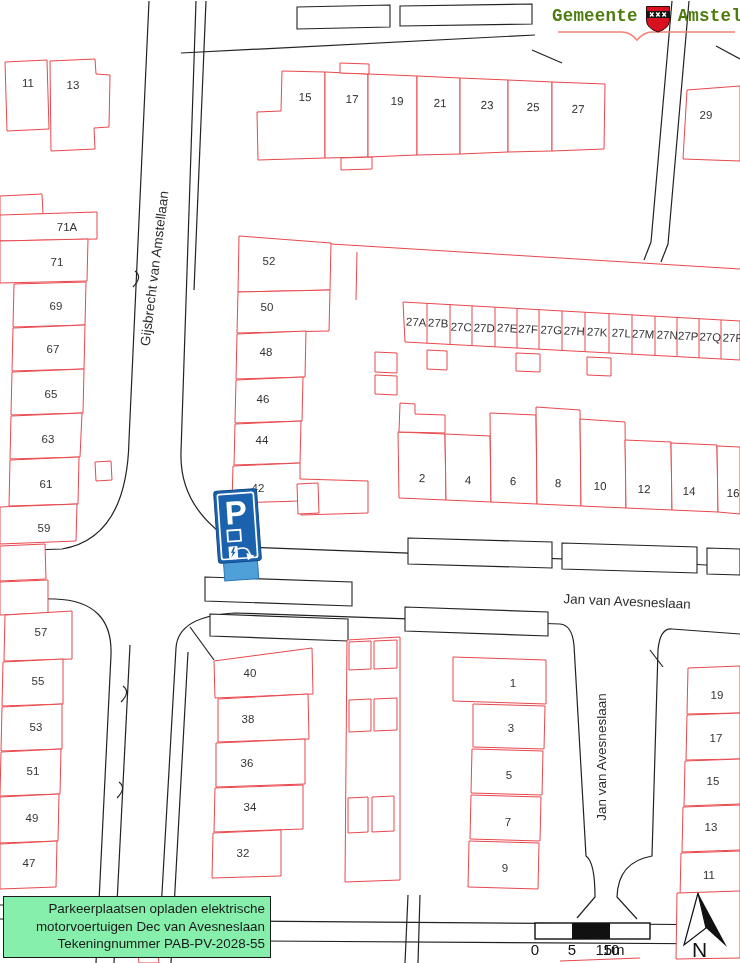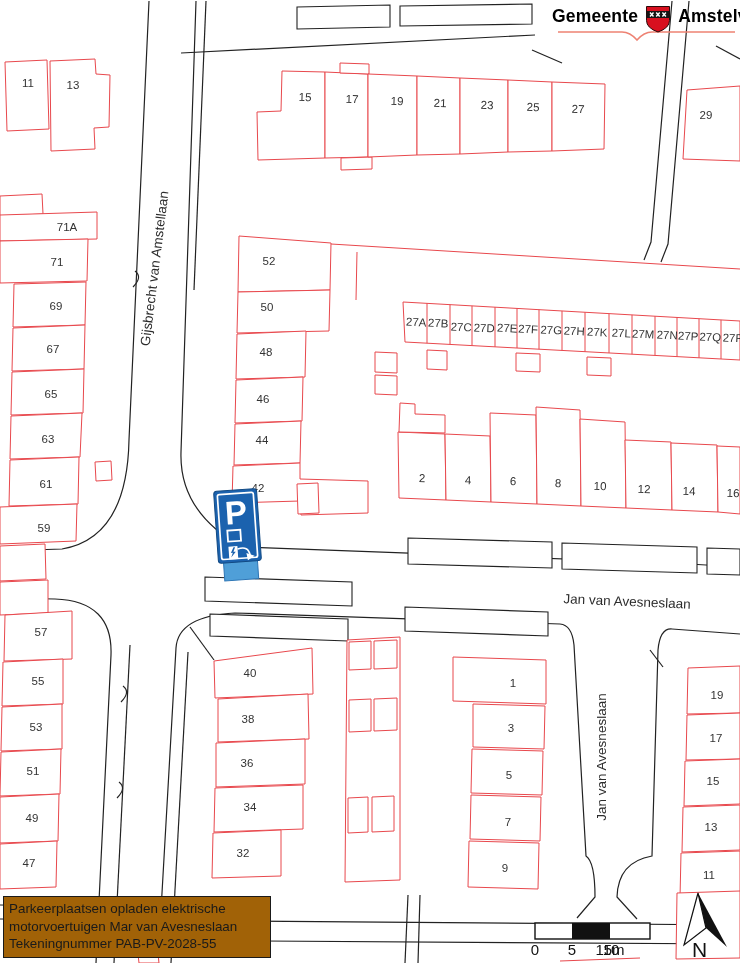--- a/index.html
+++ b/index.html
@@ -10,7 +10,7 @@
     border:1.6px solid #1a1a1a;padding:3px 5px 4px 5px;z-index:6;}
   .title-block div{font-size:13.4px;line-height:17.5px;color:#1a1a1a;white-space:nowrap;}
   .logo{position:absolute;left:552px;top:5px;display:flex;align-items:flex-start;gap:7px;z-index:6;}
-  .logo .word{font-size:17.5px;font-weight:600;color:#000000;letter-spacing:.2px;line-height:22px;}
+  .logo .word{font-size:17.5px;font-weight:600;color:#4d7c0f;letter-spacing:.2px;line-height:22px;font-family:Liberation Mono, monospace;}
   .north-label{position:absolute;left:692px;top:938px;font-size:21px;color:#111;z-index:6;}
   .scale-label{position:absolute;top:941px;font-size:15px;color:#111;z-index:6;transform:translateX(-50%);}
 </style>

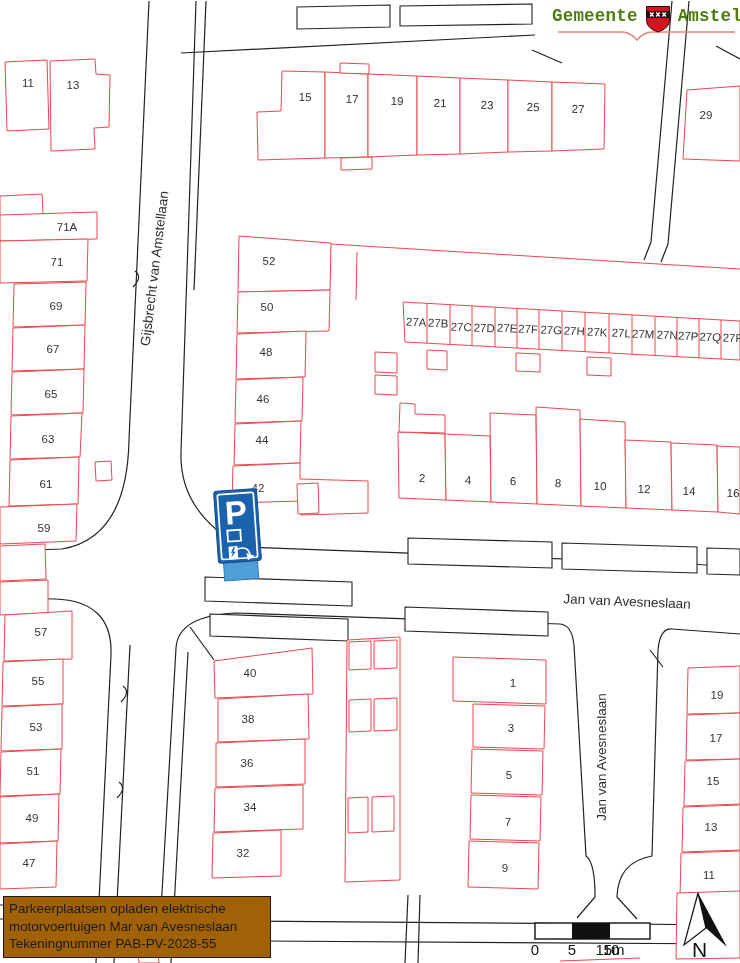--- a/index.html
+++ b/index.html
@@ -6,8 +6,8 @@
   .stage{position:relative;width:740px;height:963px;background:#ffffff;overflow:hidden;
          font-family:"Liberation Sans",sans-serif;}
   .stage svg text{font-family:"Liberation Sans",sans-serif;}
-  .title-block{position:absolute;left:3px;top:896px;width:256px;background:#a16207;
-    border:1.6px solid #1a1a1a;padding:3px 5px 4px 5px;z-index:6;}
+  .title-block{position:absolute;left:3px;top:896px;width:256px;background:#86efac;
+    border:1.6px solid #1a1a1a;padding:3px 5px 4px 5px;z-index:6;text-align:right;}
   .title-block div{font-size:13.4px;line-height:17.5px;color:#1a1a1a;white-space:nowrap;}
   .logo{position:absolute;left:552px;top:5px;display:flex;align-items:flex-start;gap:7px;z-index:6;}
   .logo .word{font-size:17.5px;font-weight:600;color:#4d7c0f;letter-spacing:.2px;line-height:22px;font-family:Liberation Mono, monospace;}

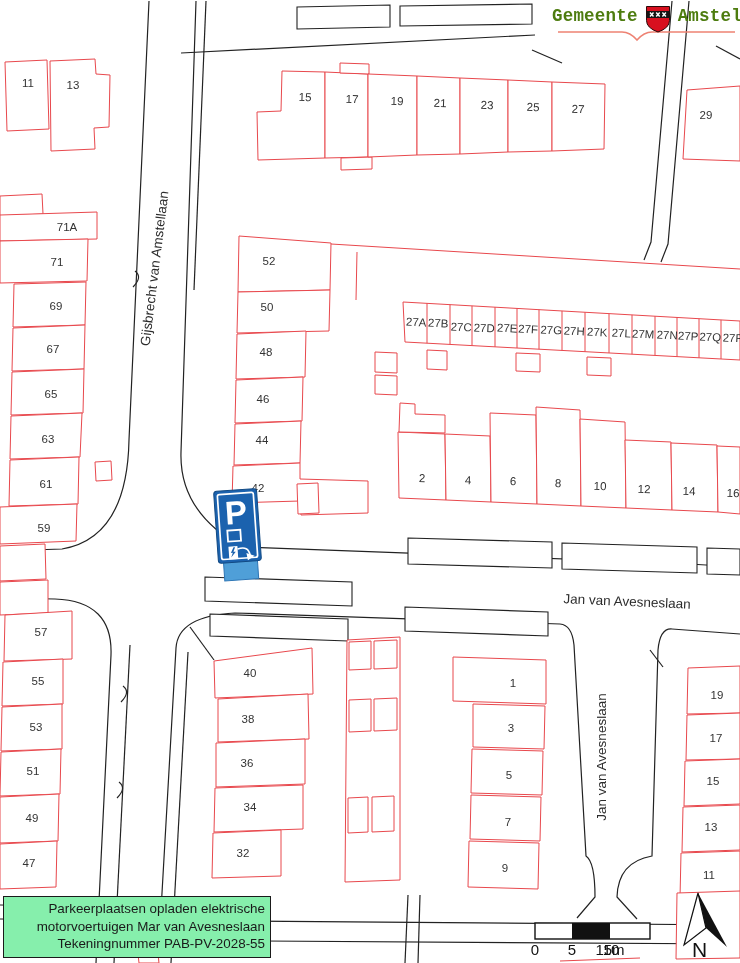--- a/index.html
+++ b/index.html
@@ -265,7 +265,7 @@
 
   <div class="title-block">
     <div>Parkeerplaatsen opladen elektrische</div>
-    <div>motorvoertuigen Mar van Avesneslaan</div>
+    <div>motorvoertuigen Dec van Avesneslaan</div>
     <div>Tekeningnummer PAB-PV-2028-55</div>
   </div>
 

